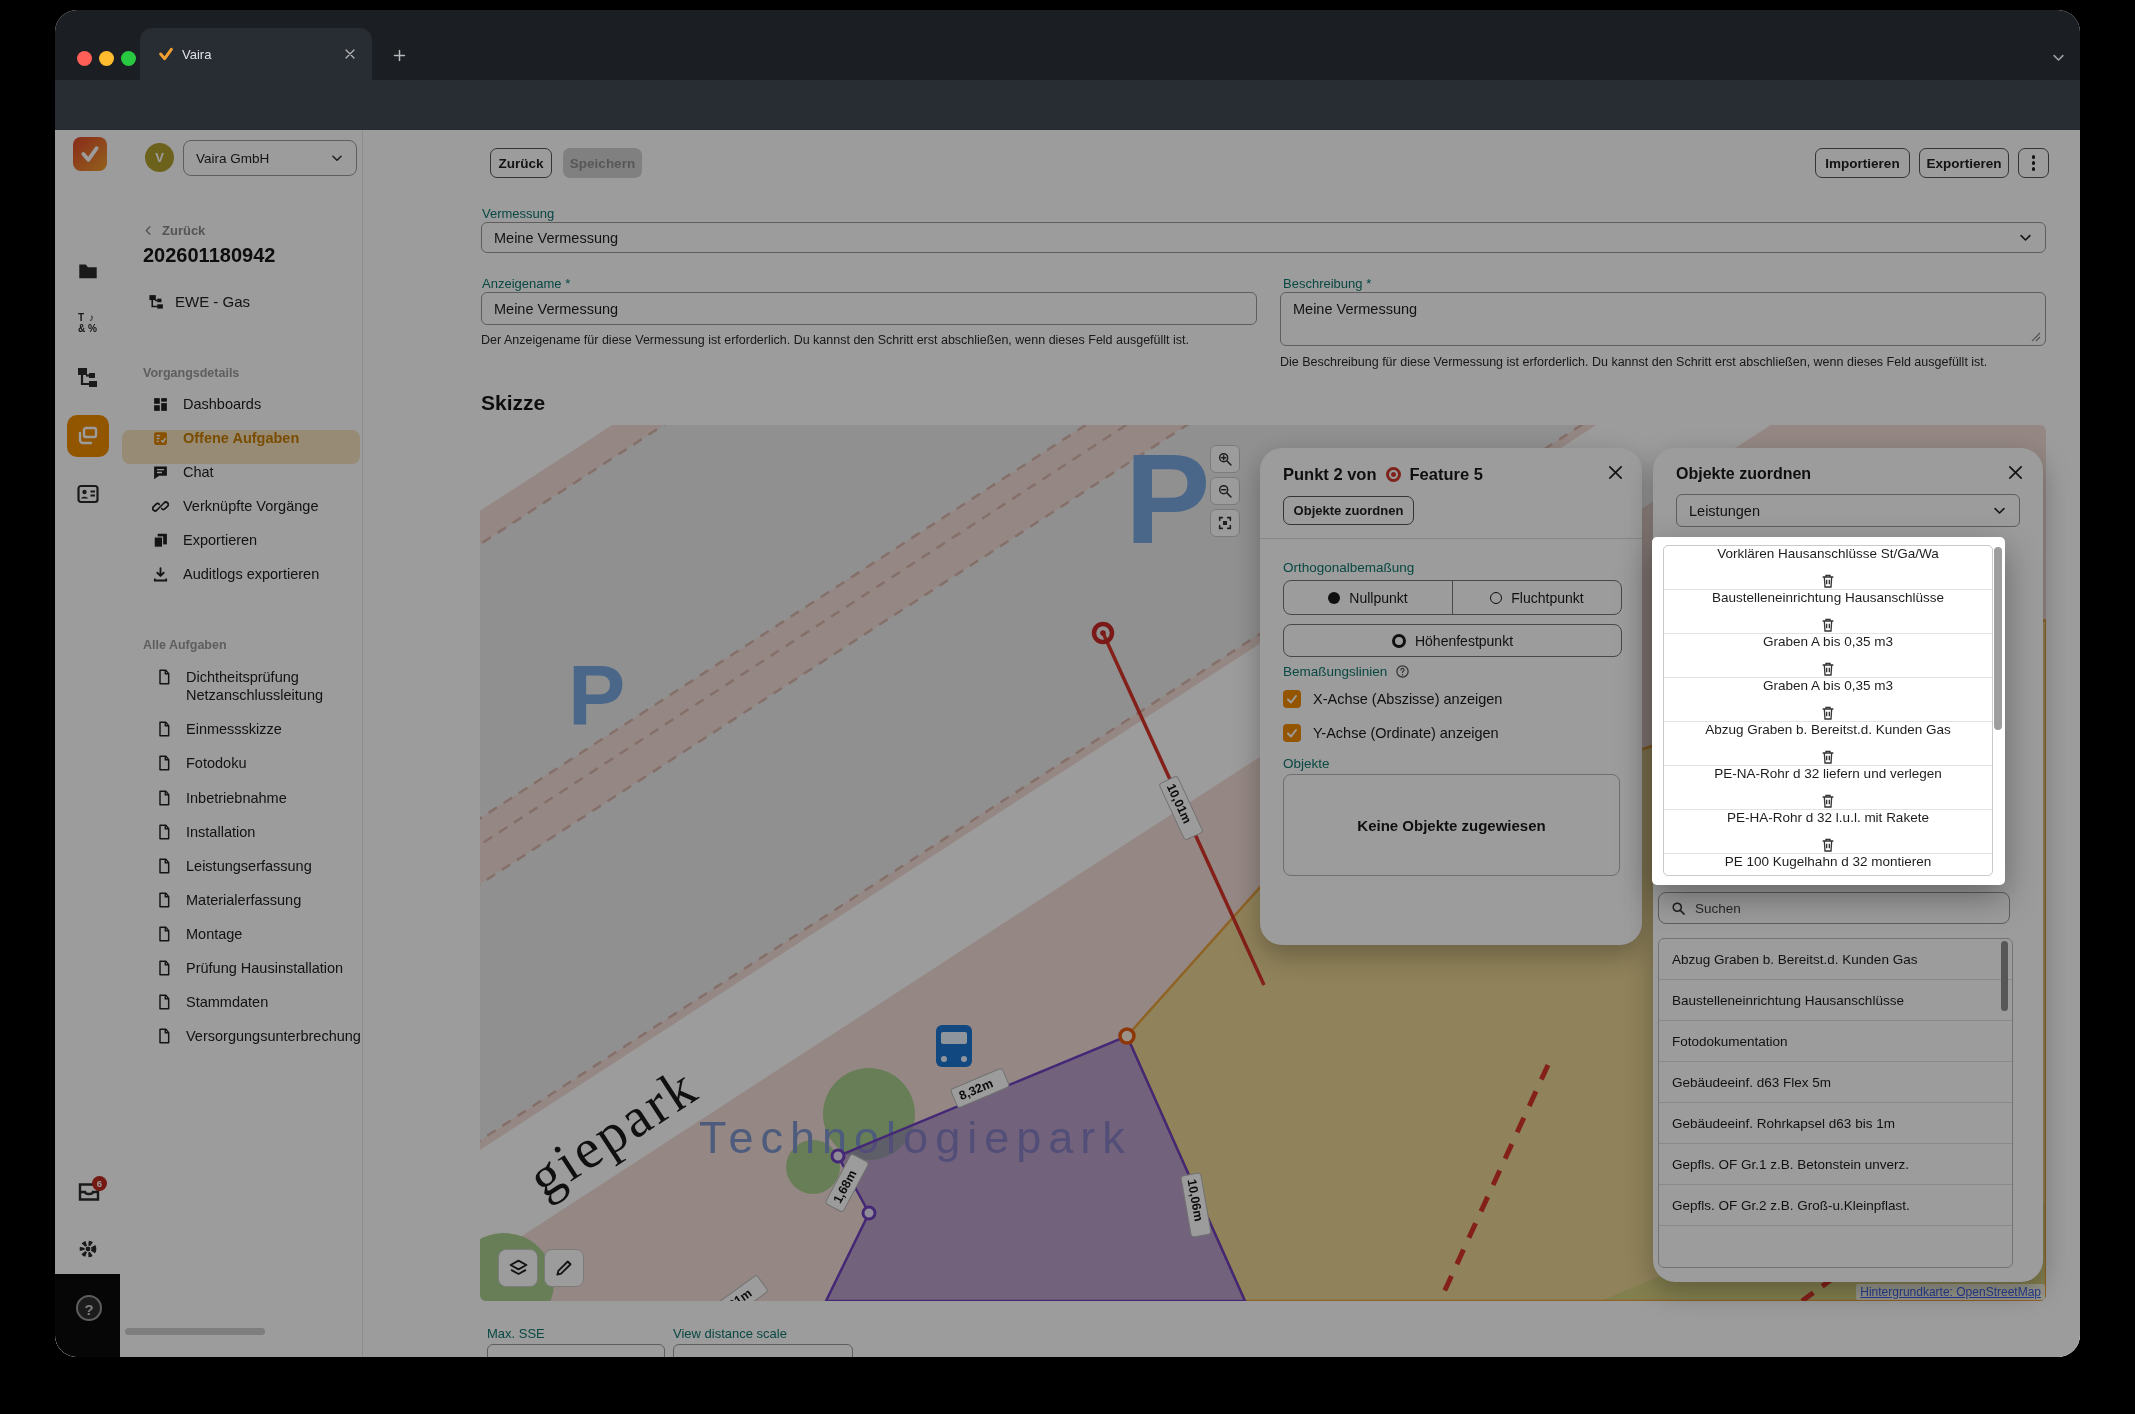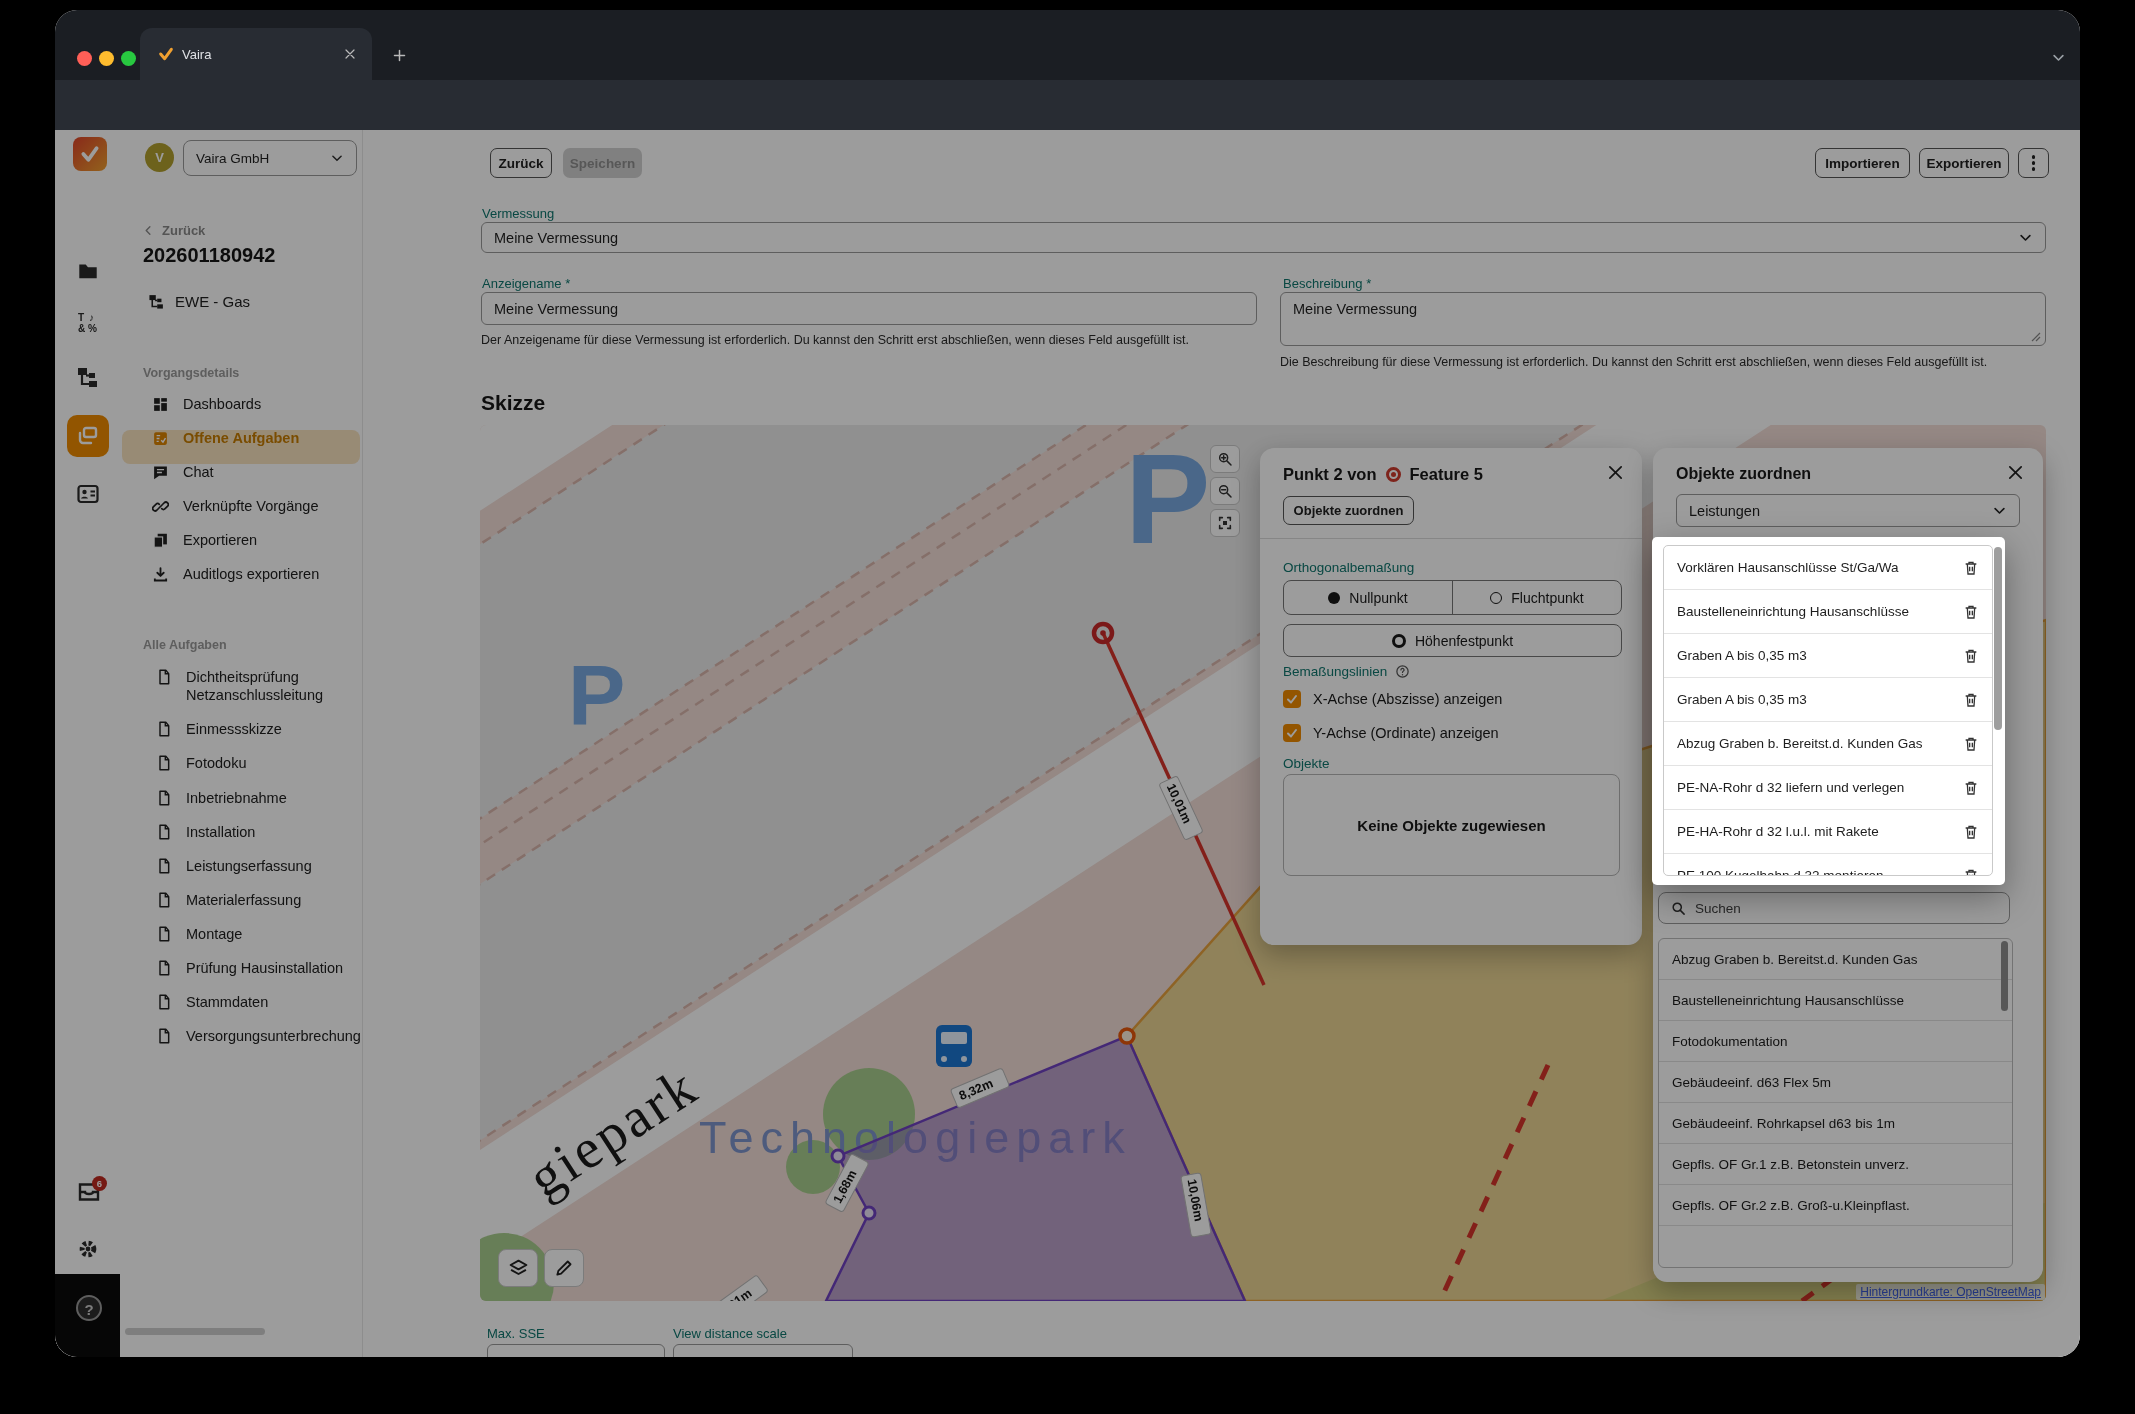--- a/index.html
+++ b/index.html
@@ -31,7 +31,7 @@
   .inp{background:#fff;border:1px solid #9a9a9a;border-radius:6px;font-size:14.5px;color:#1f1f1f;display:flex;align-items:center;padding:0 12px;box-sizing:border-box;font-family:"Liberation Sans",sans-serif;}
   .help{font-size:12.5px;color:#2b2b2b;}
   
-  .panel{background:#fff;border-radius:14px;box-shadow:0 10px 28px rgba(0,0,0,.28);}
+  .panel{background:#fff;border-radius:22px;box-shadow:0 10px 28px rgba(0,0,0,.28);}
   .ptitle{font-size:16.5px;font-weight:bold;color:#1a1a1a;}
   .seg{display:flex;border:1px solid #777;border-radius:8px;overflow:hidden;}
   .seg>div{flex:1;display:flex;align-items:center;justify-content:center;gap:9px;font-size:14px;font-weight:normal;color:#1a1a1a;}

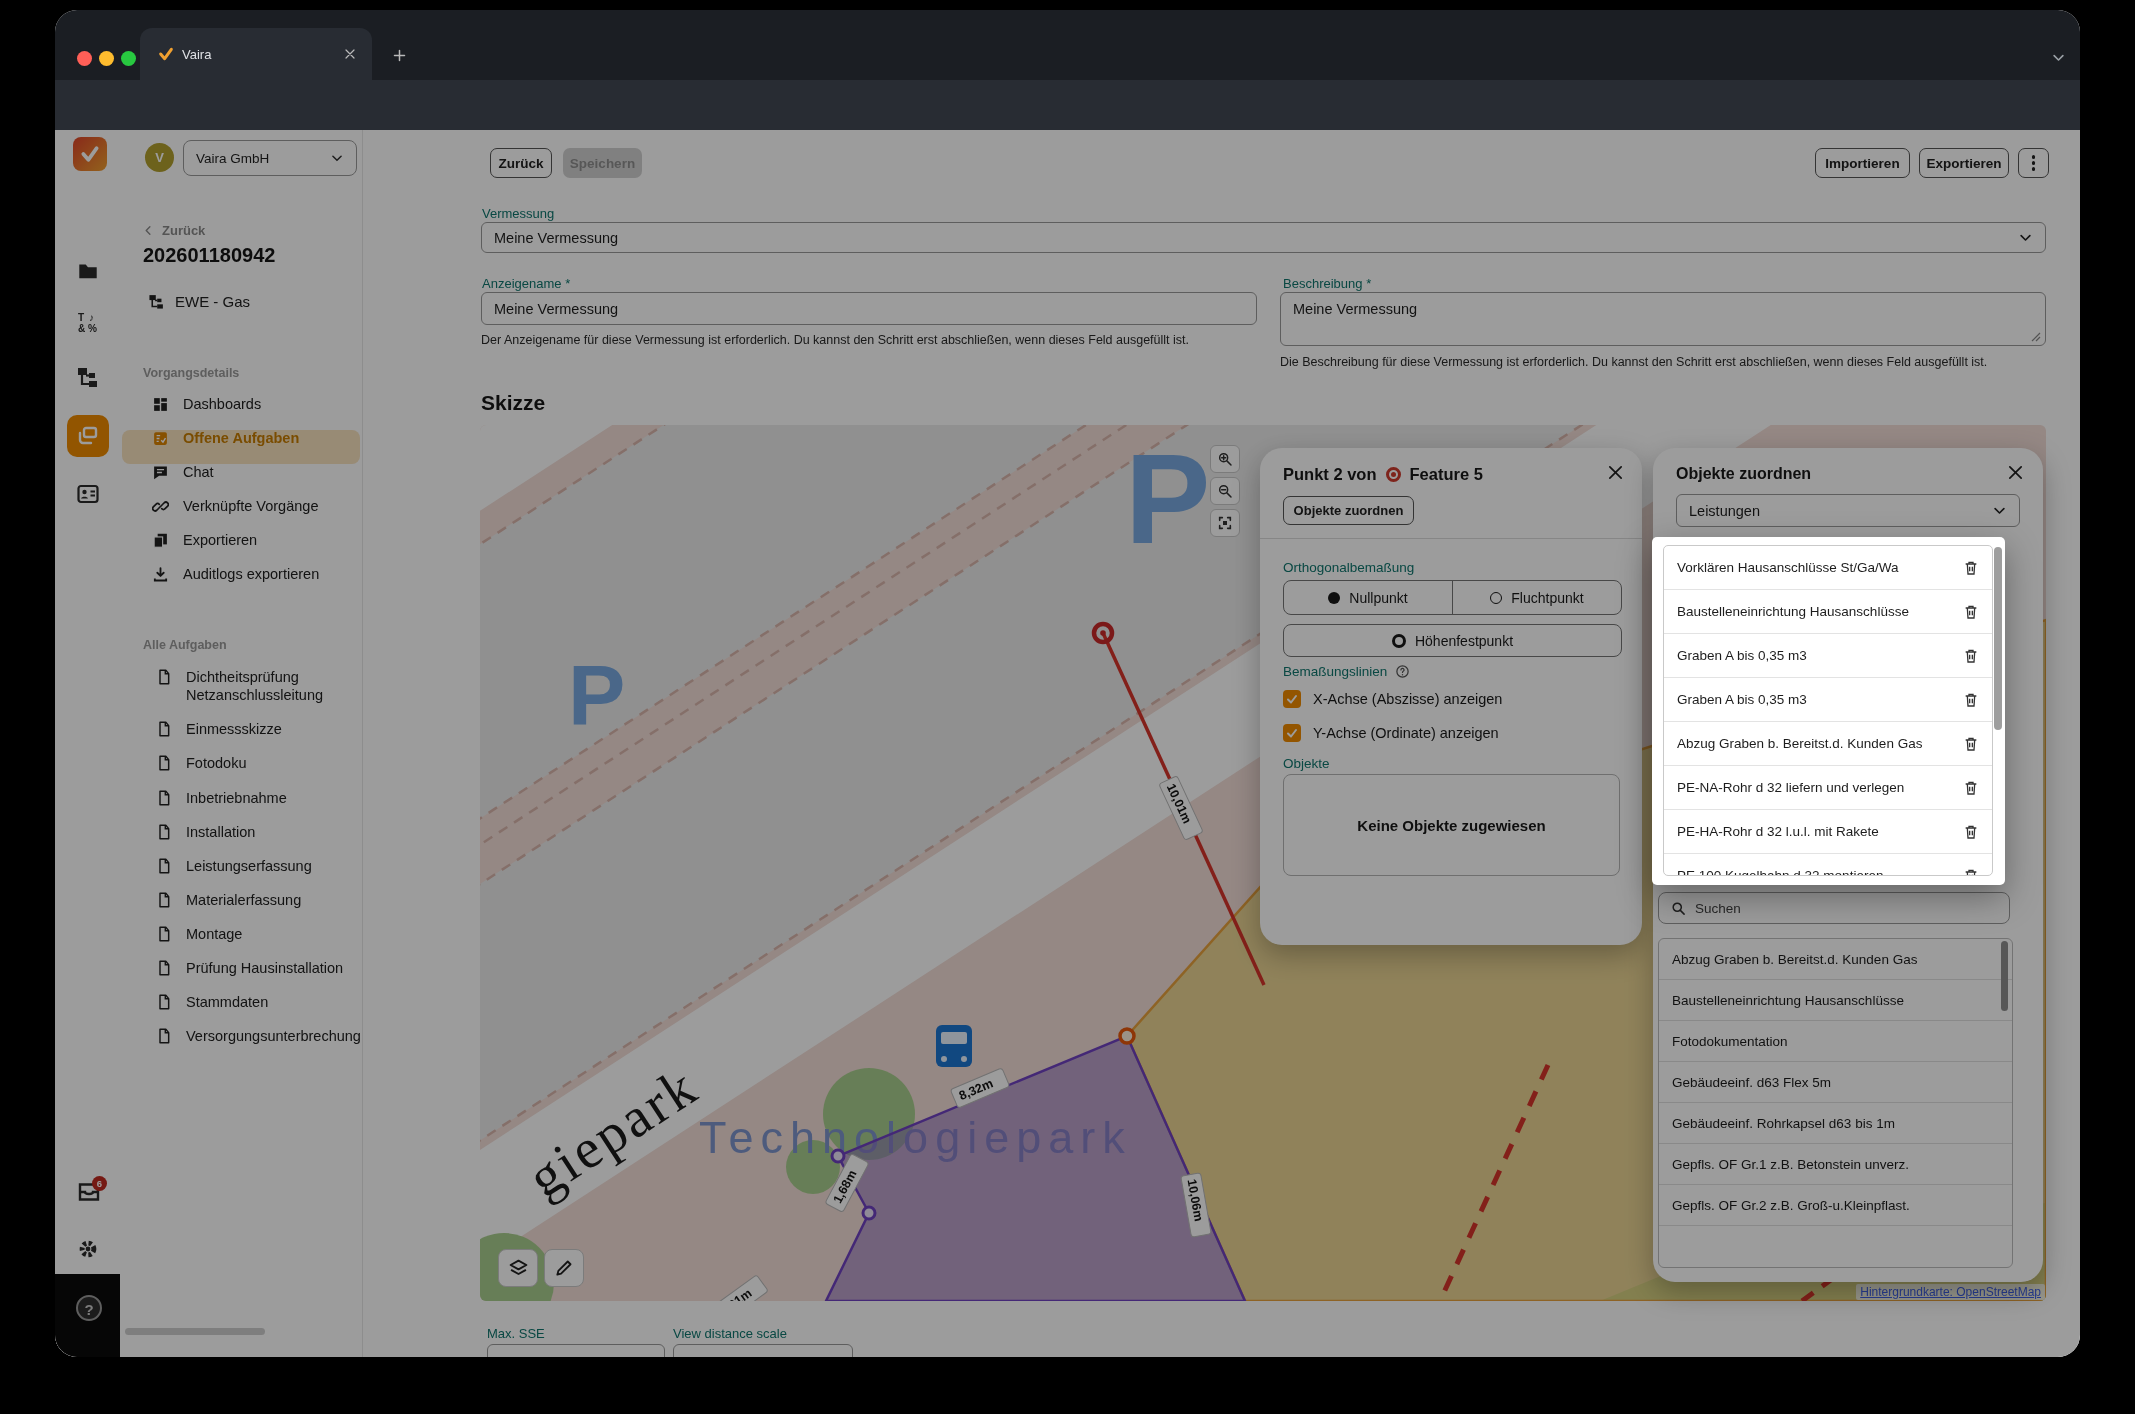--- a/index.html
+++ b/index.html
@@ -41,7 +41,7 @@
   .radio-t{width:8px;height:8px;border-radius:50%;border:3.5px solid #1a1a1a;}
   .cb{width:18px;height:18px;border-radius:4px;background:#f08c00;display:flex;align-items:center;justify-content:center;flex:0 0 18px;}
   .cbrow{display:flex;align-items:center;gap:12px;font-size:14.5px;color:#1a1a1a;}
-  .listrow{display:flex;align-items:center;justify-content:space-between;height:43px;padding:0 13px;font-size:13.5px;color:#1d1d1d;border-bottom:1px solid #e3e3e3;}
+  .listrow{display:flex;align-items:center;justify-content:space-between;height:43px;padding:0 13px;font-size:13.5px;color:#1d1d1d;border-bottom:1px solid #e3e3e3;flex-direction:column;}
   .alistrow{display:flex;align-items:center;height:40px;padding:0 13px;font-size:13.5px;color:#1d1d1d;border-bottom:1px solid #e0e0e0;}
   #overlay{left:0;top:120px;width:2025px;height:1227px;background:rgba(0,0,0,.39);z-index:50;}
   #popover{z-index:60;background:#fff;border-radius:5px;box-shadow:0 12px 34px rgba(0,0,0,.35);}

